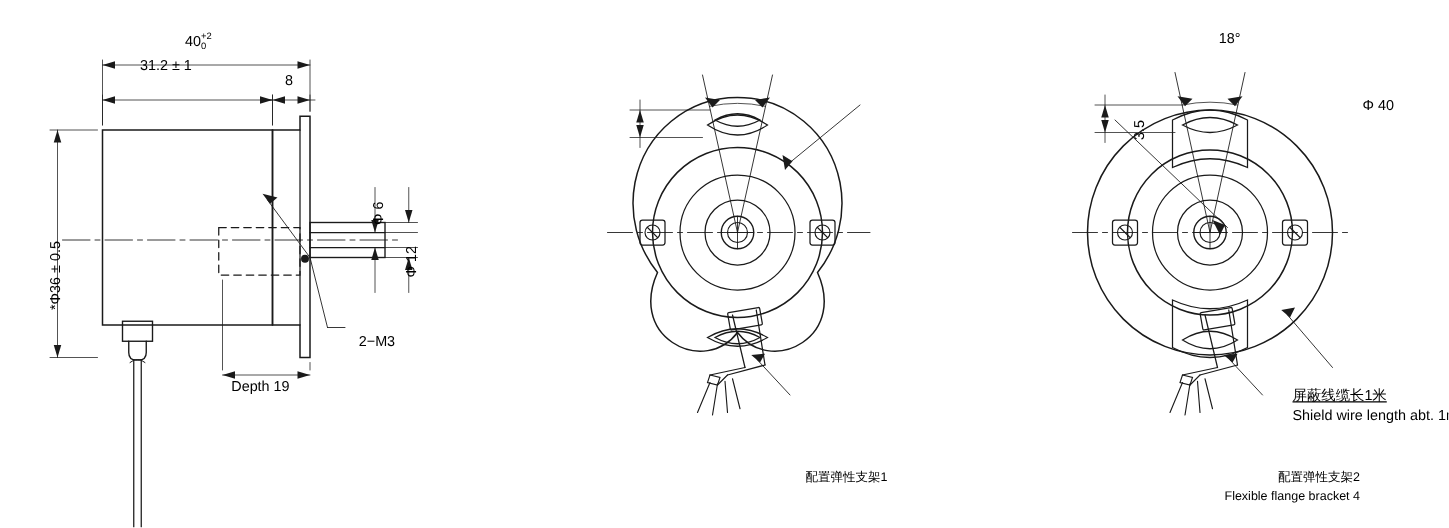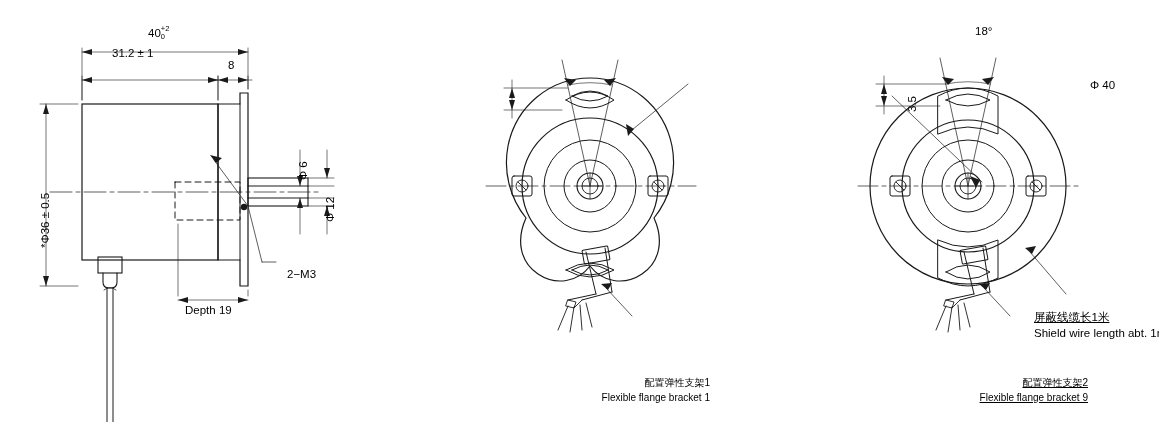--- a/index.html
+++ b/index.html
@@ -351,7 +351,7 @@
     <span class="en">Flexible flange bracket 1</span>
   </div>
 
-  <div class="caption" style="left:848px; top:376px; width:240px;text-decoration:underline;">
+  <div class="caption" style="left:848px; top:376px; width:240px;">
     <span class="cn">配置弹性支架2</span>
     <span class="en">Flexible flange bracket 9</span>
   </div>

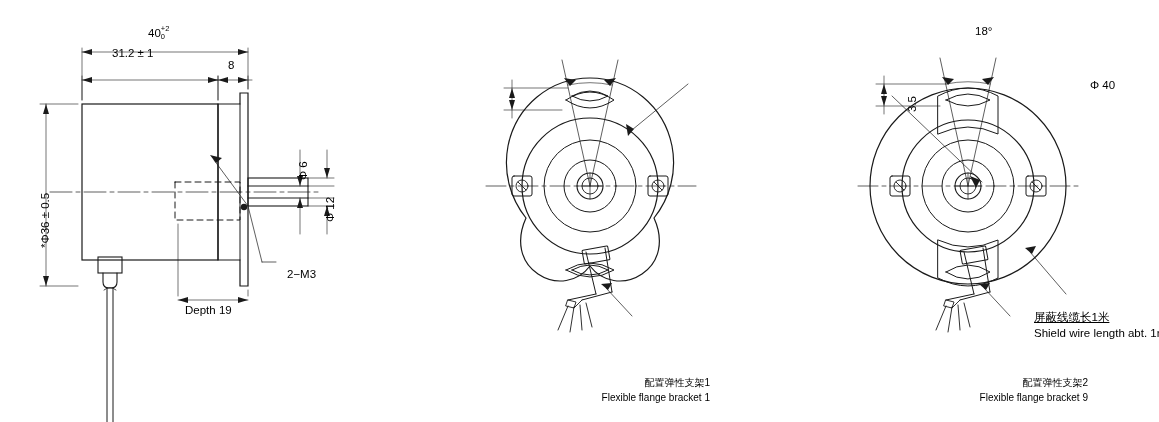--- a/index.html
+++ b/index.html
@@ -348,7 +348,6 @@
 
   <div class="caption" style="left:470px; top:376px; width:240px;">
     <span class="cn">配置弹性支架1</span>
-    <span class="en">Flexible flange bracket 1</span>
   </div>
 
   <div class="caption" style="left:848px; top:376px; width:240px;">

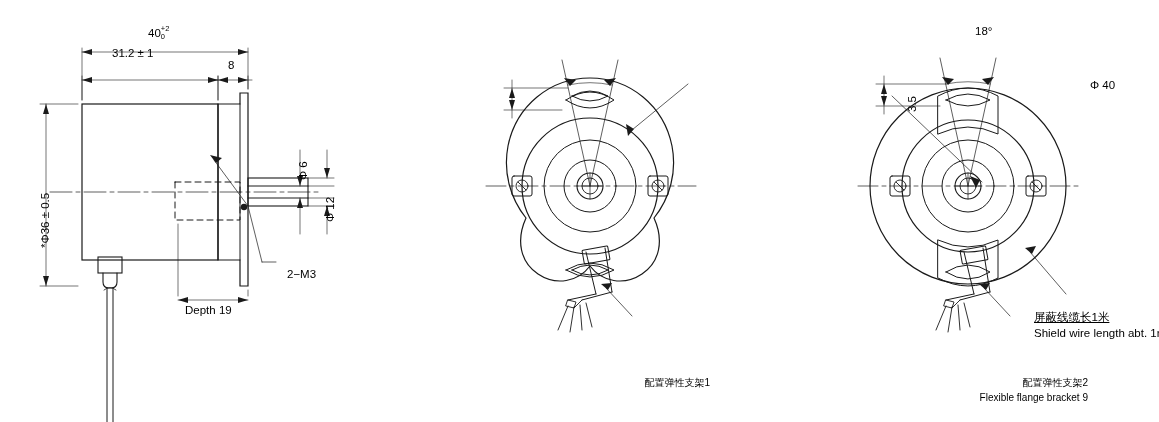--- a/index.html
+++ b/index.html
@@ -352,7 +352,7 @@
 
   <div class="caption" style="left:848px; top:376px; width:240px;">
     <span class="cn">配置弹性支架2</span>
-    <span class="en">Flexible flange bracket 9</span>
+    <span class="en">Flexible flange bracket 4</span>
   </div>
 
 </div>

